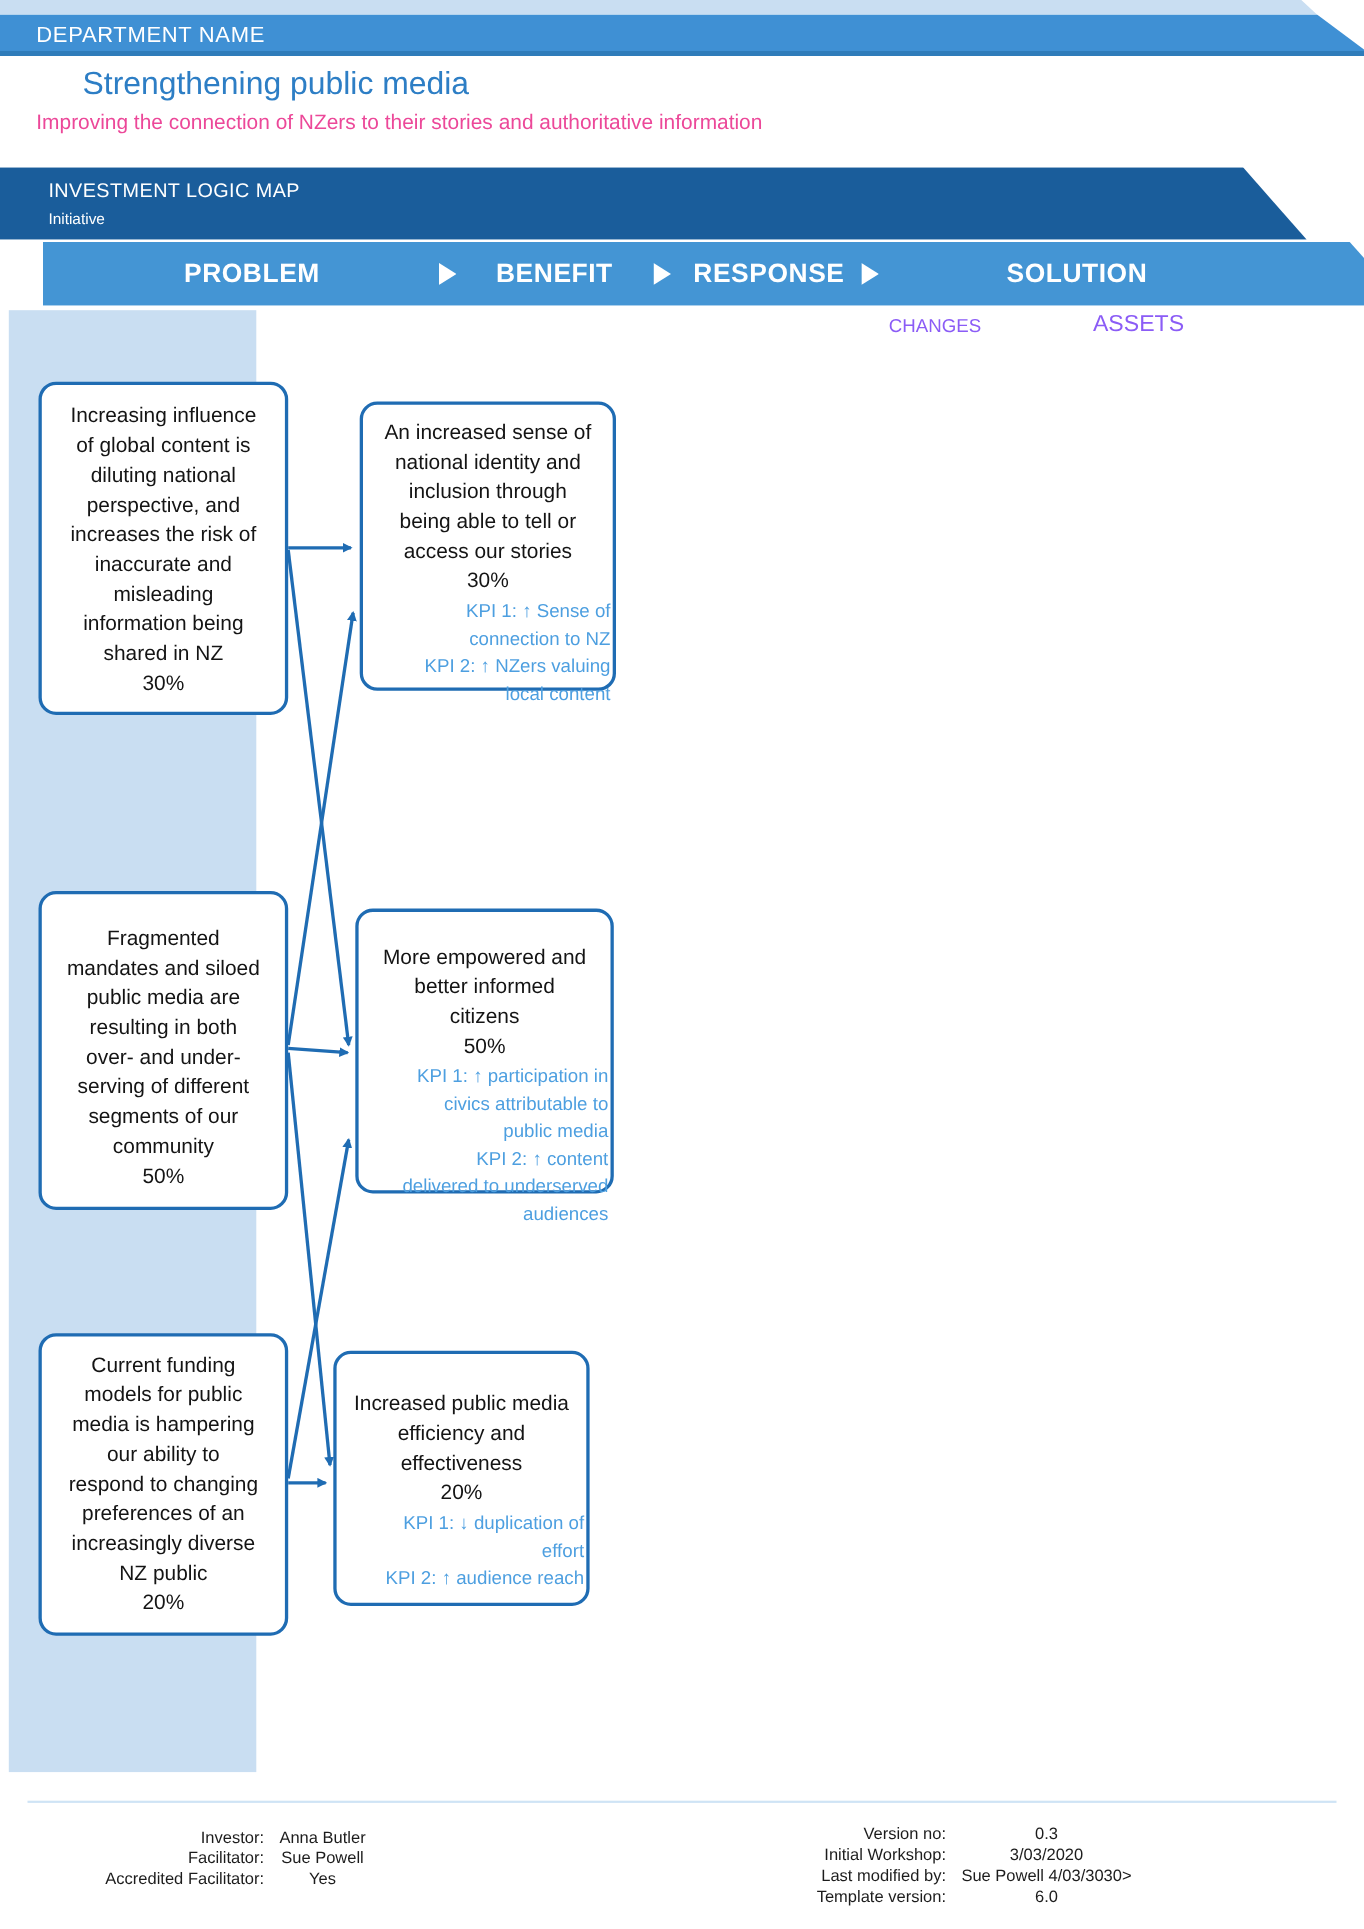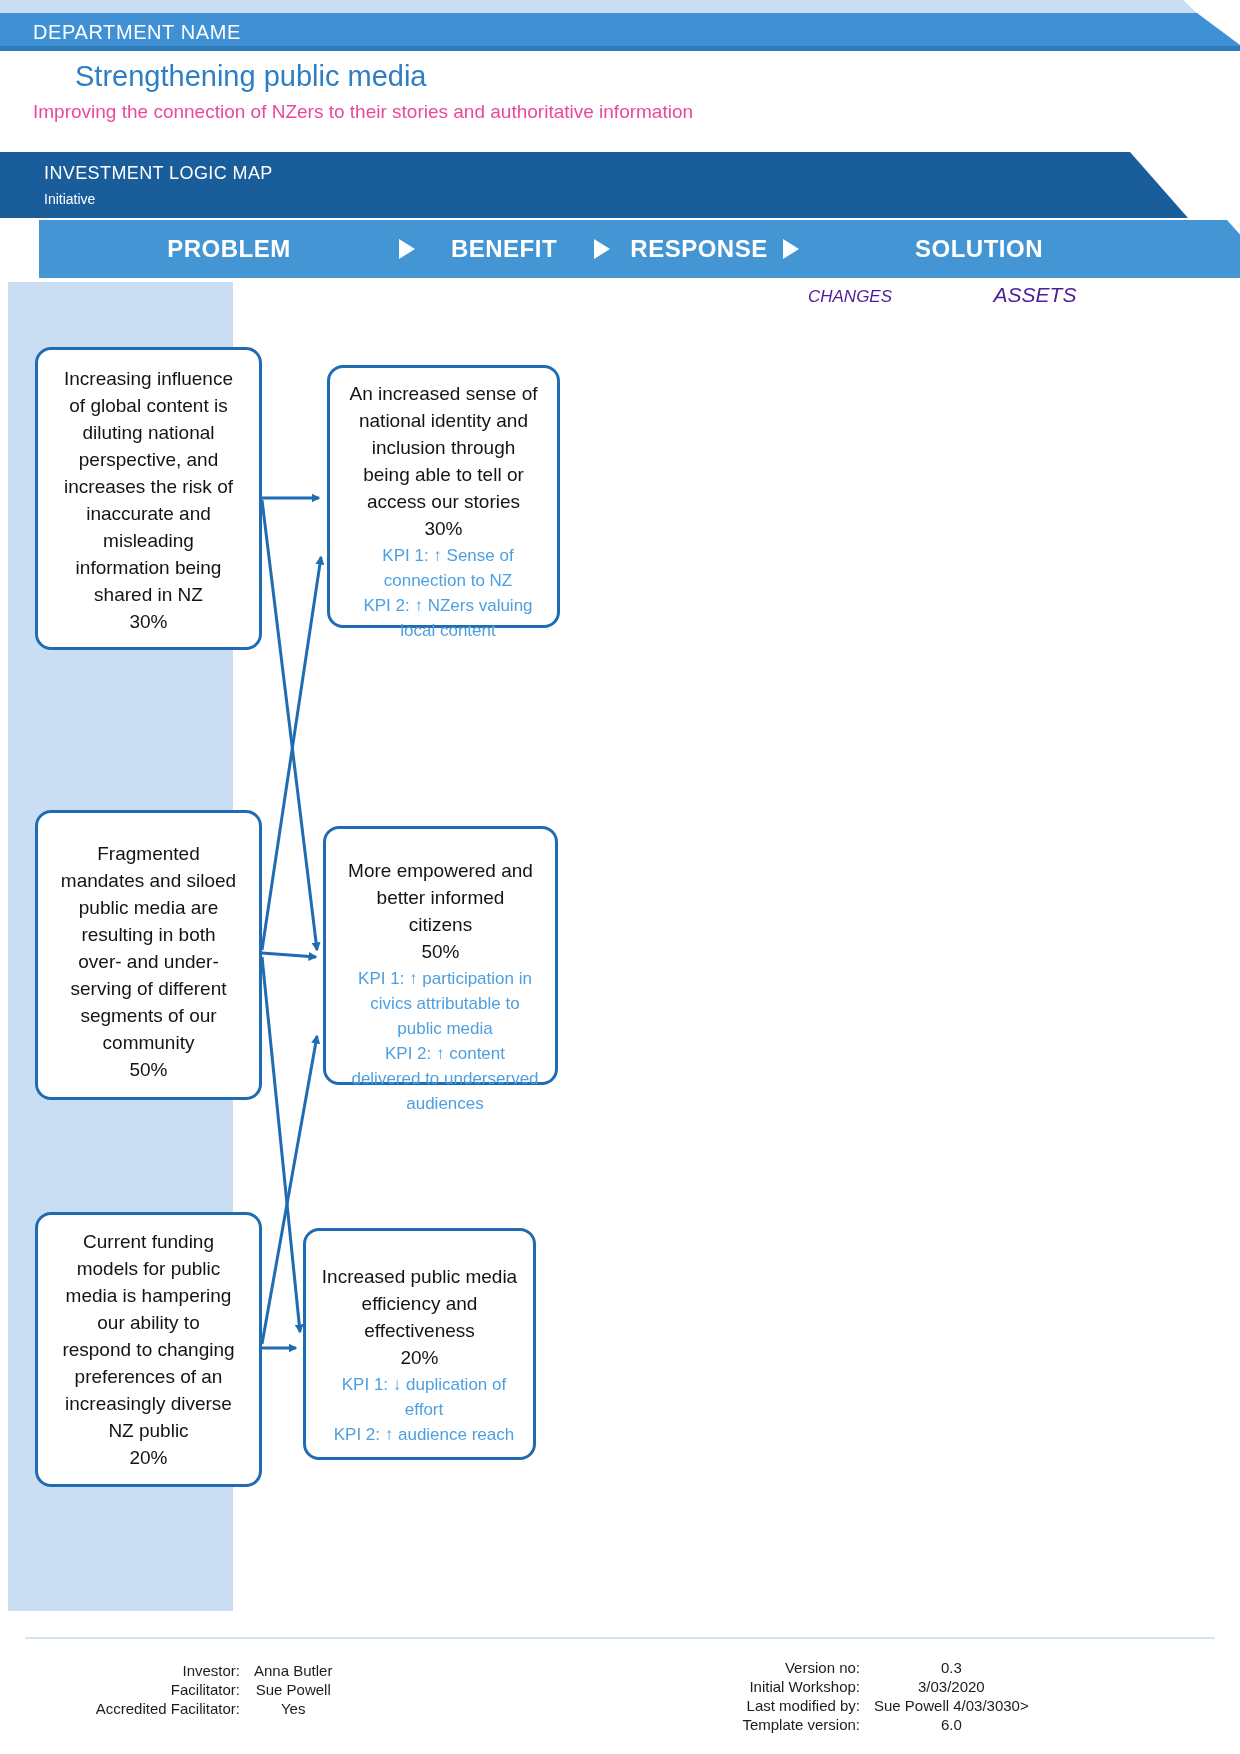--- a/index.html
+++ b/index.html
@@ -58,8 +58,8 @@
   .tri-1 { left:360px; } .tri-2 { left:555px; } .tri-3 { left:744px; }
 
   .sub-label {
-    position:absolute; color:#4c1d95; font-size:17px;
-    transform:translateX(-50%); white-space:nowrap;font-style:italic;
+    position:absolute; color:#8b5cf6; font-size:17px;
+    transform:translateX(-50%); white-space:nowrap;
   }
   .sub-changes { left:850px; top:287px; }
   .sub-assets  { left:1035px; top:283px; font-size:21px; }

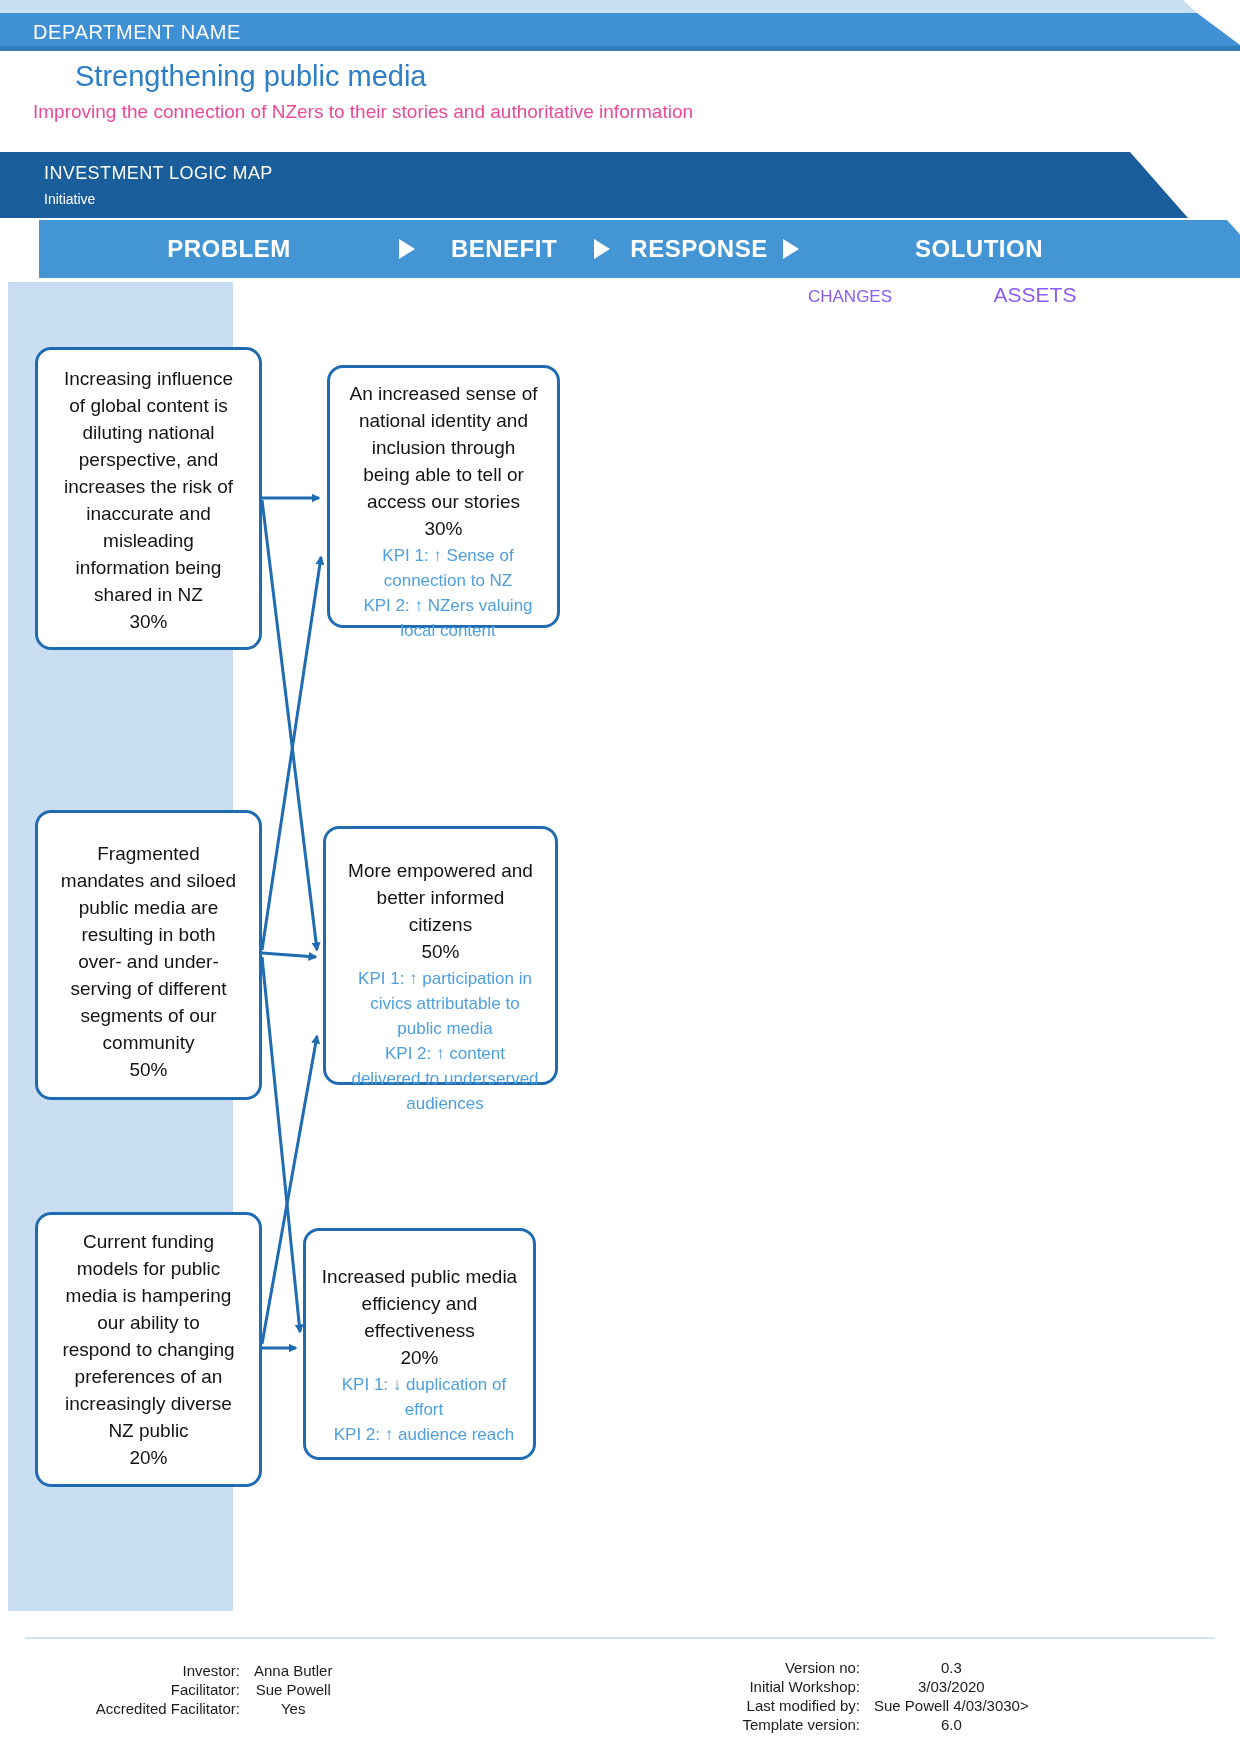--- a/index.html
+++ b/index.html
@@ -75,7 +75,7 @@
   .box-text { font-size:19px; line-height:27px; white-space:pre-line; padding:0 4px; }
   .box-weight { font-size:19px; line-height:27px; }
   .kpi-text {
-    font-size:17px; line-height:25px; color:#4d9fe0; text-align:center;
+    font-size:17px; line-height:25px; color:#4d9fe0; text-align:right;
     white-space:pre-line; padding:0 2px 0 11px; margin-top:1px;
   }
   .box-p1 { left:35px;  top:347px;  width:227px; height:303px; padding-top:15px; }

